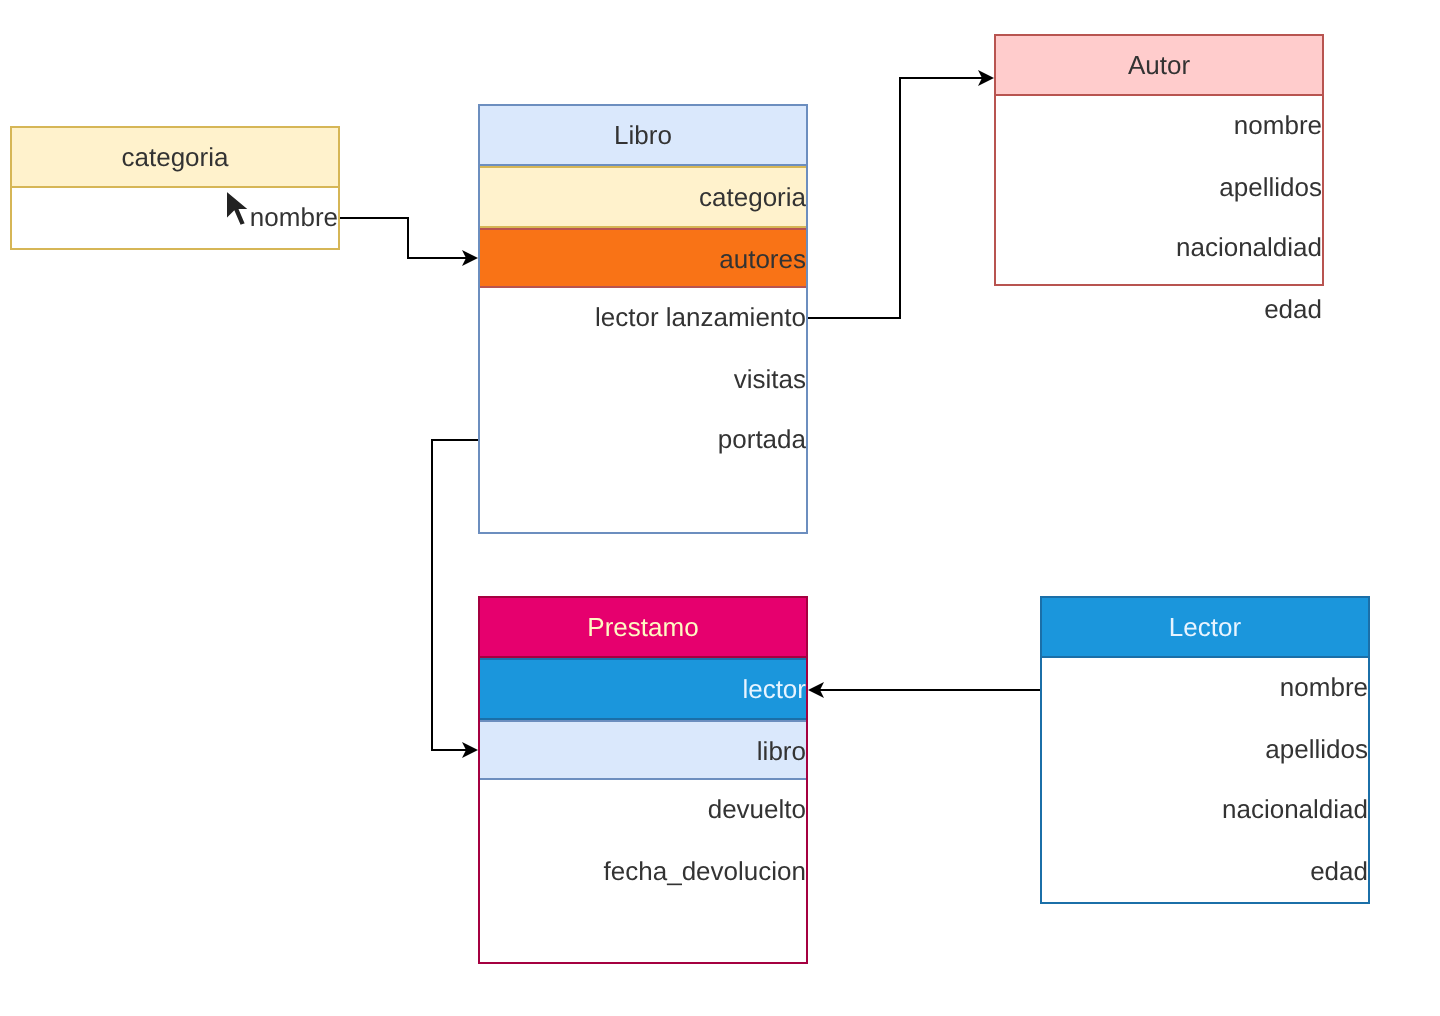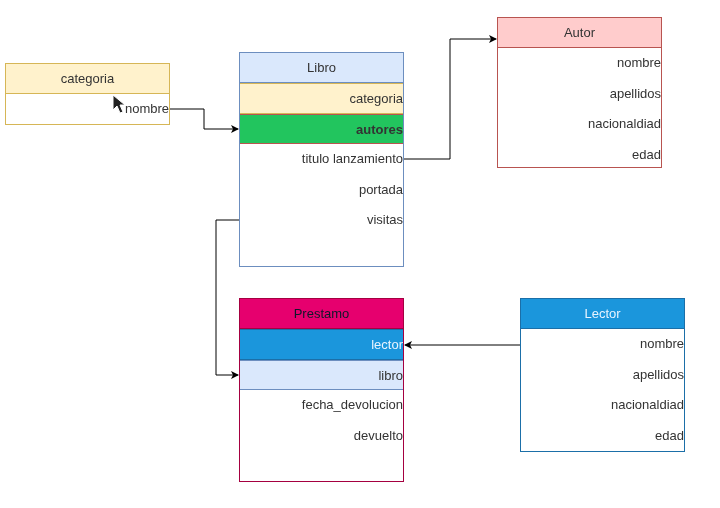--- a/index.html
+++ b/index.html
@@ -23,7 +23,7 @@
     #e-libro .row.aut { background: #22c55e; border-color: #b85450; font-weight: bold; }
 
     
-    #e-autor { left: 497px; top: 17px; width: 165px; height: 151px; border-color: #b85450; }
+    #e-autor { left: 497px; top: 17px; width: 165px; height: 126px; border-color: #b85450; }
     #e-autor .hdr { background: #ffcccc; border-color: #b85450; }
 
     

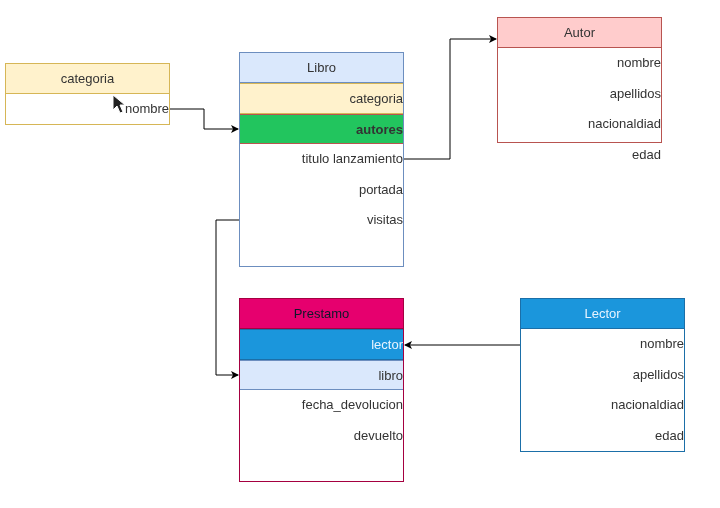--- a/index.html
+++ b/index.html
@@ -20,7 +20,7 @@
     #e-libro { left: 239px; top: 52px; width: 165px; height: 215px; border-color: #6c8ebf; }
     #e-libro .hdr { background: #dae8fc; border-color: #6c8ebf; }
     #e-libro .row.cat { background: #fff2cc; border-color: #d6b656; }
-    #e-libro .row.aut { background: #22c55e; border-color: #b85450; font-weight: bold; }
+    #e-libro .row.aut { background: #f97316; border-color: #b85450; }
 
     
     #e-autor { left: 497px; top: 17px; width: 165px; height: 126px; border-color: #b85450; }

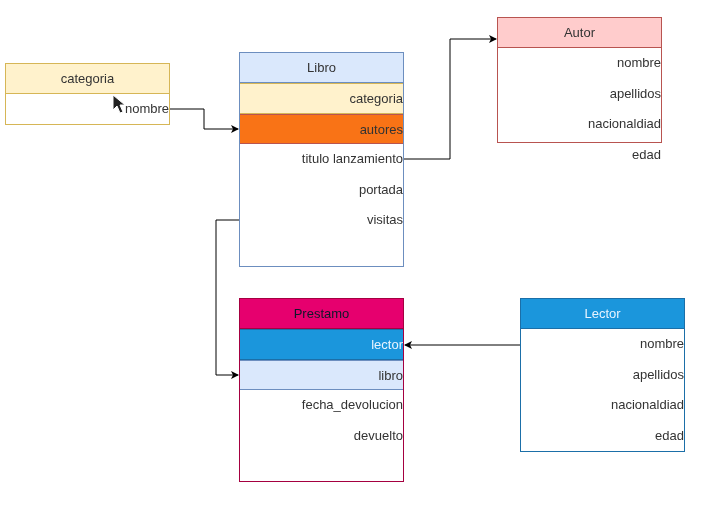--- a/index.html
+++ b/index.html
@@ -63,7 +63,7 @@
   <div class="hdr">Libro</div>
   <div class="row hl cat">categoria</div>
   <div class="row hl aut">autores</div>
-  <div class="row">titulo lanzamiento</div>
+  <div class="row">lector lanzamiento</div>
   <div class="row">portada</div>
   <div class="row">visitas</div>
 </div>

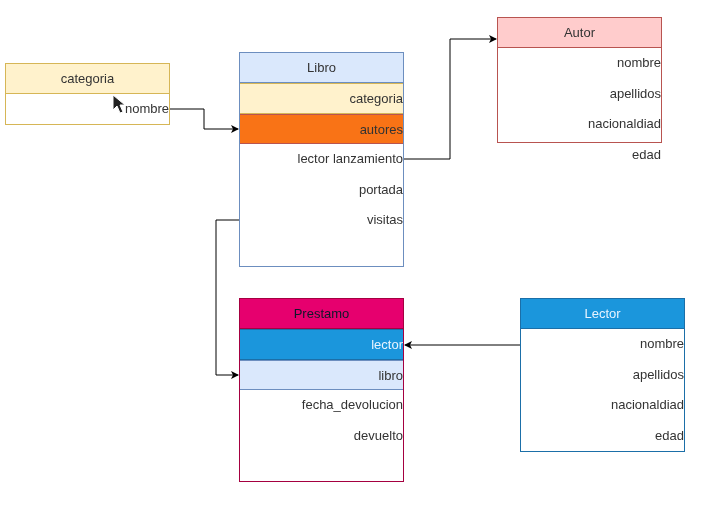--- a/index.html
+++ b/index.html
@@ -64,8 +64,8 @@
   <div class="row hl cat">categoria</div>
   <div class="row hl aut">autores</div>
   <div class="row">lector lanzamiento</div>
+  <div class="row">visitas</div>
   <div class="row">portada</div>
-  <div class="row">visitas</div>
 </div>
 
 <div class="entity" id="e-autor">

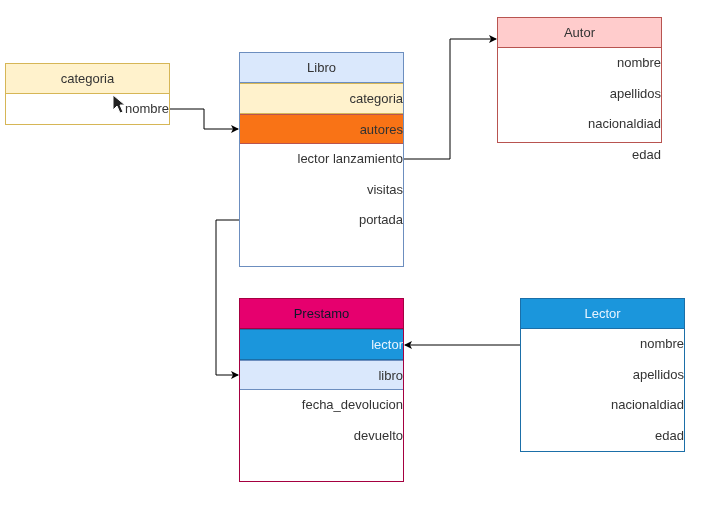--- a/index.html
+++ b/index.html
@@ -28,7 +28,7 @@
 
     
     #e-prestamo { left: 239px; top: 298px; width: 165px; height: 184px; border-color: #a50040; }
-    #e-prestamo .hdr { background: #e6006e; color: #0f172a; border-color: #a50040; }
+    #e-prestamo .hdr { background: #e6006e; color: #fef9c3; border-color: #a50040; }
     #e-prestamo .row.lec { background: #1b96dc; color: #e8f4ff; border-color: #1b6fa8; }
     #e-prestamo .row.lib { background: #dae8fc; border-color: #6c8ebf; }
 

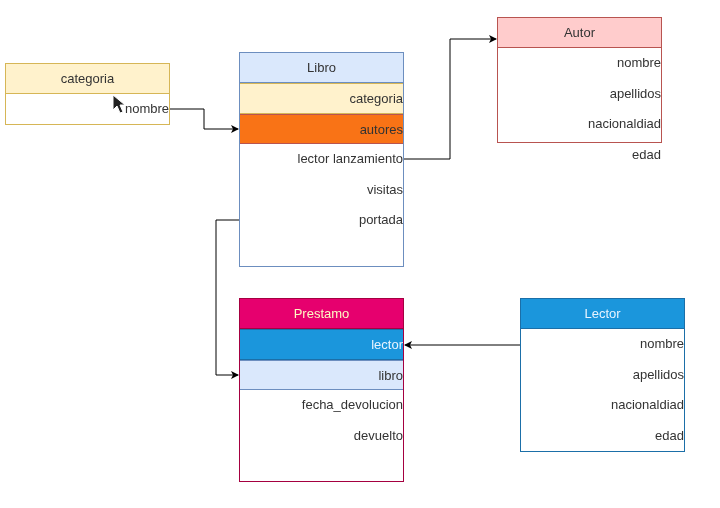--- a/index.html
+++ b/index.html
@@ -80,8 +80,8 @@
   <div class="hdr">Prestamo</div>
   <div class="row hl lec">lector</div>
   <div class="row hl lib">libro</div>
+  <div class="row">devuelto</div>
   <div class="row">fecha_devolucion</div>
-  <div class="row">devuelto</div>
 </div>
 
 <div class="entity" id="e-lector">

